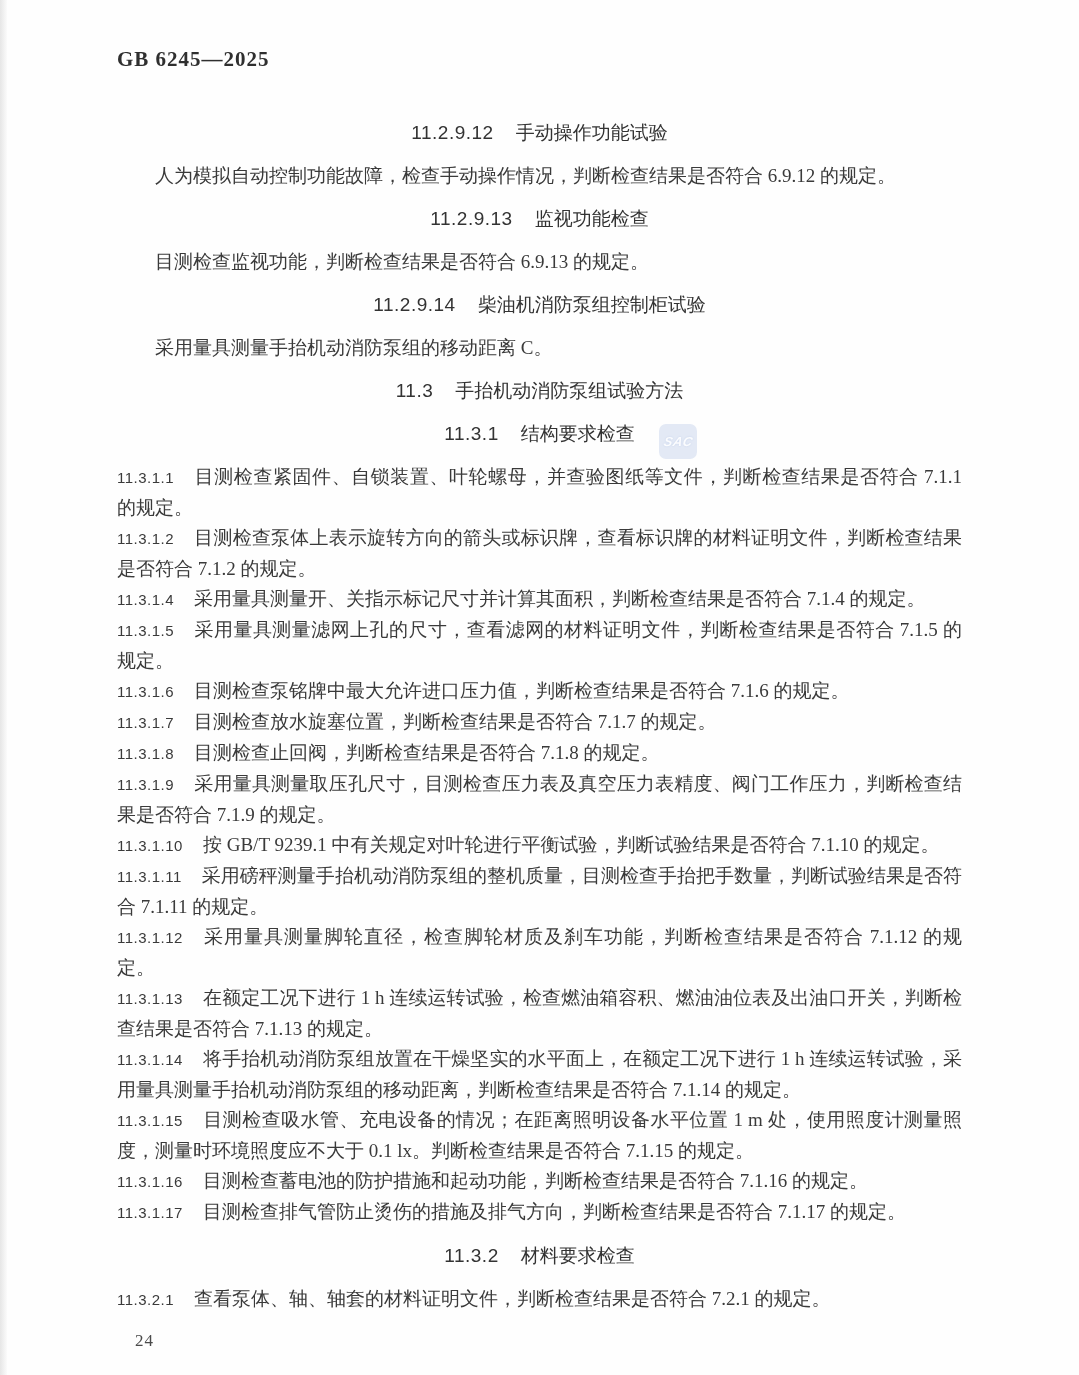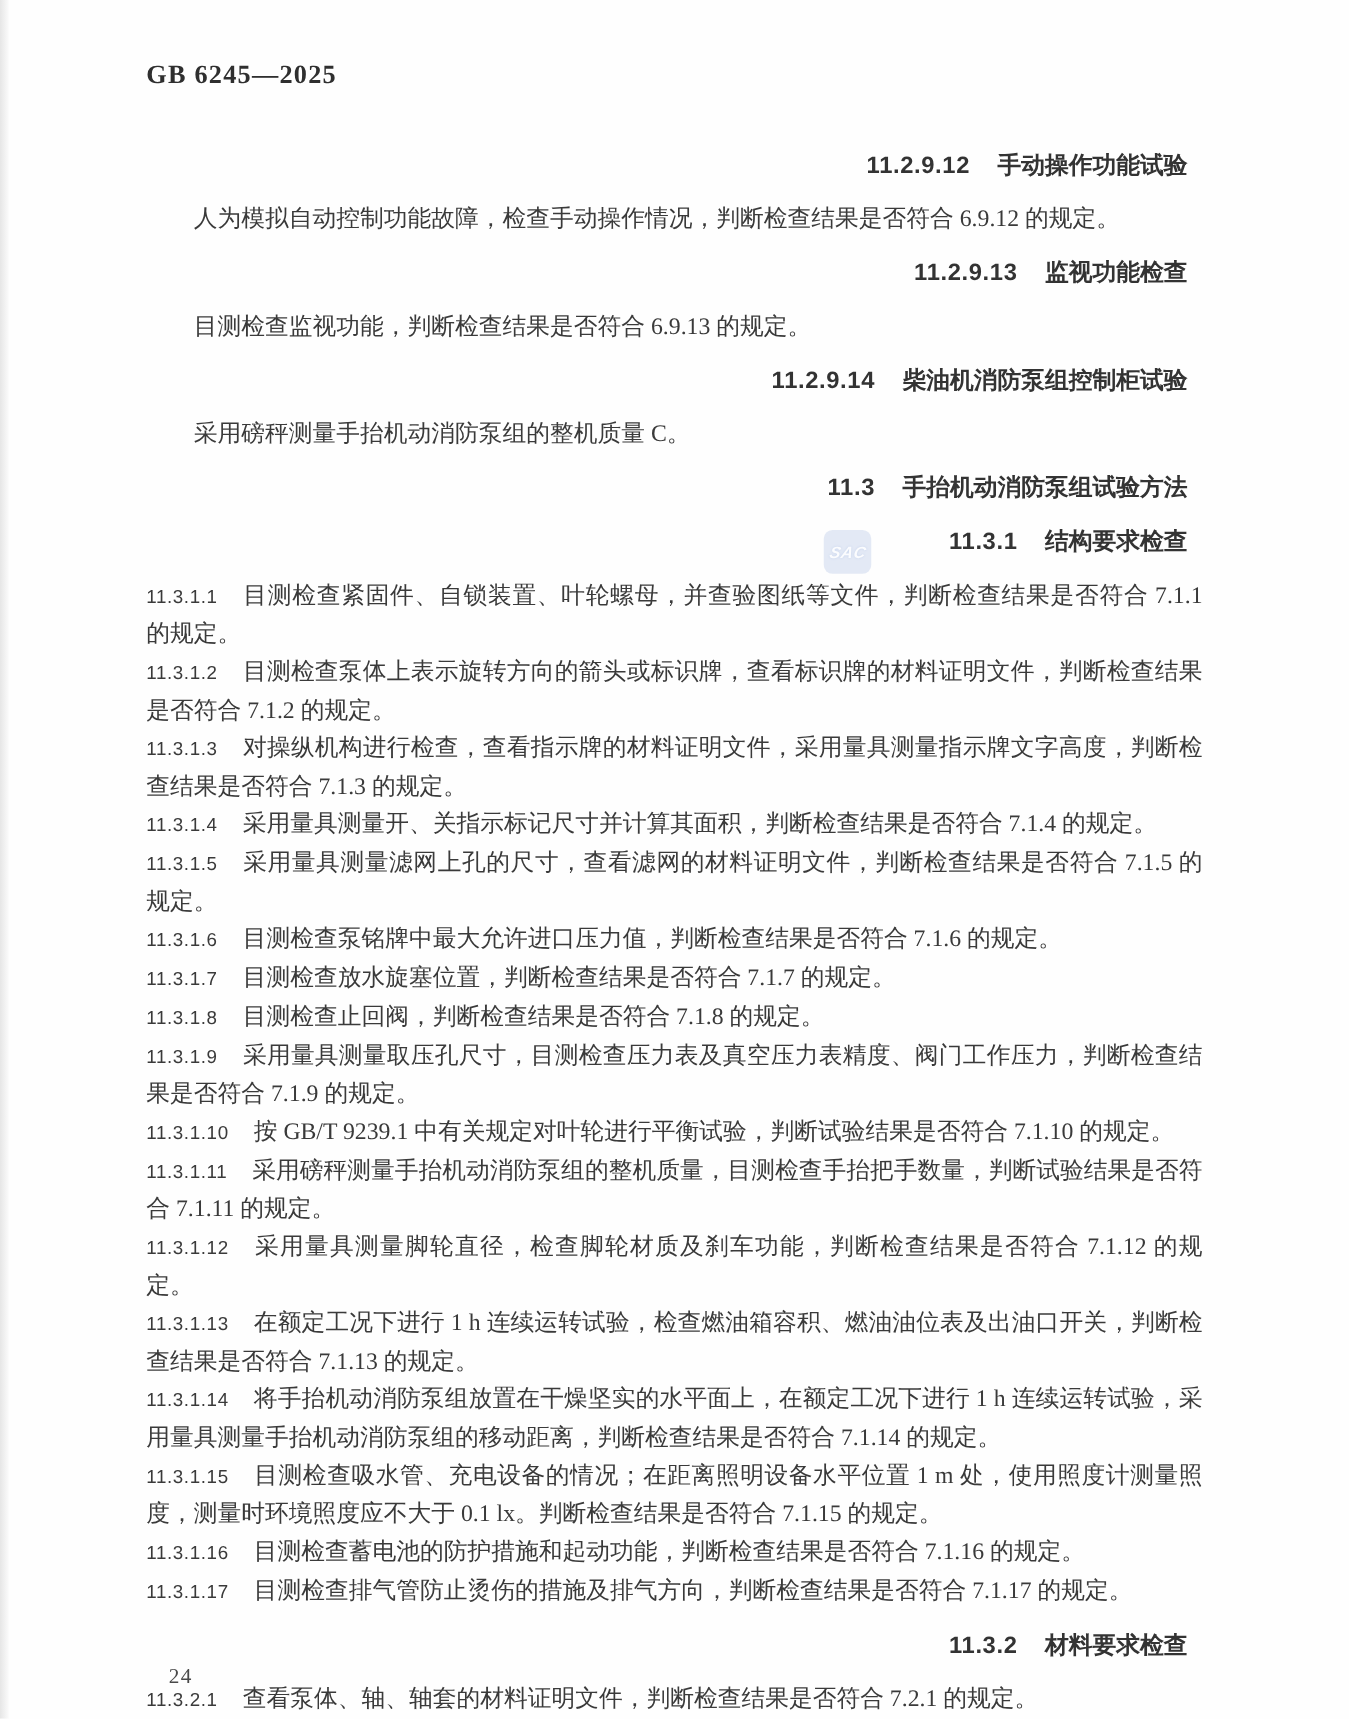--- a/index.html
+++ b/index.html
@@ -38,11 +38,11 @@
   }
   .heading {
     font-family: "Liberation Sans", "DejaVu Sans", sans-serif;
-    font-weight: 700;
+    font-weight: 400;
     font-size: 19px;
     color: #333333;
     margin: 13px 12px;
-    text-align: right;
+    text-align: center;
     line-height: 30px;
   }
   .heading .hnum { margin-right: 22px; letter-spacing: 0.5px; }

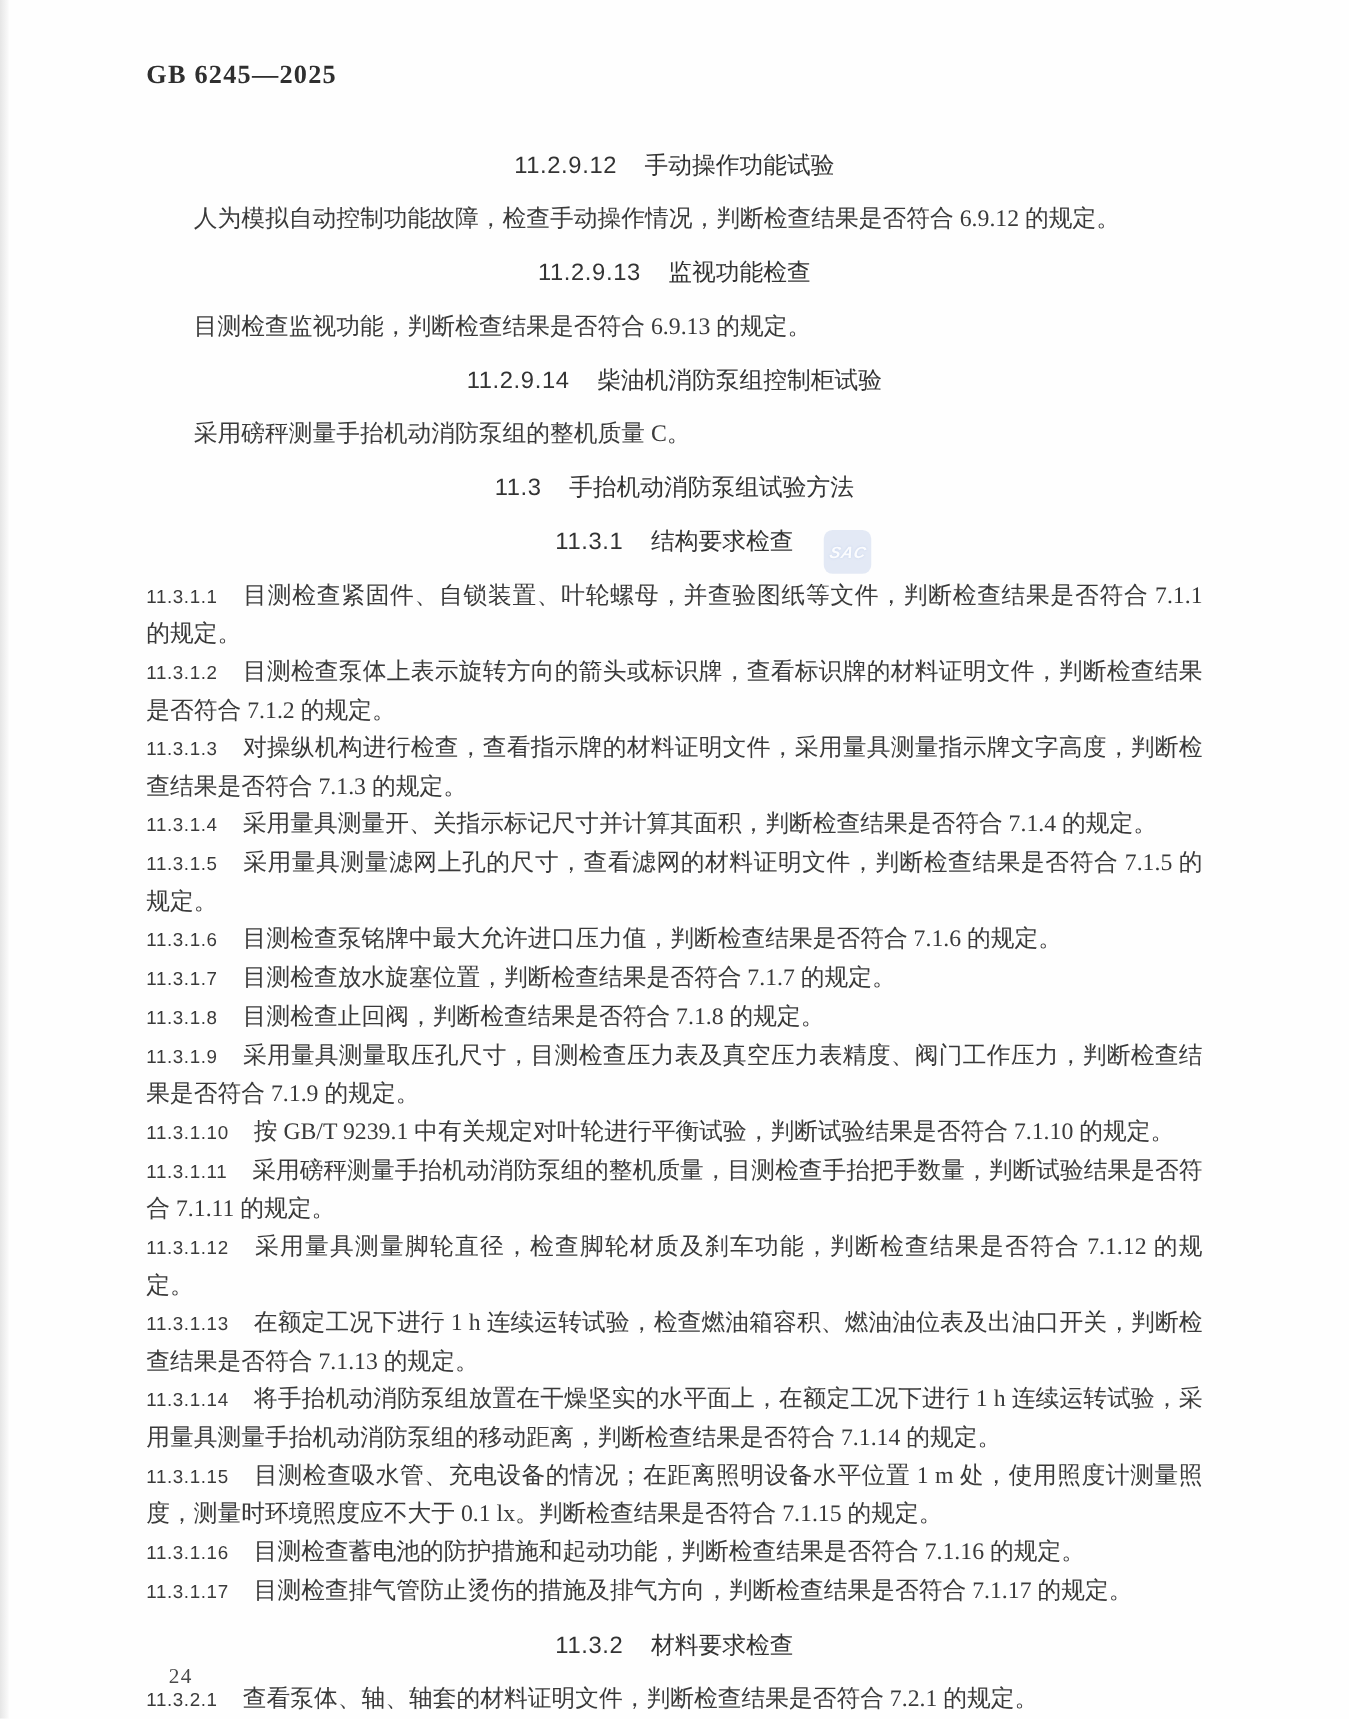--- a/index.html
+++ b/index.html
@@ -107,7 +107,7 @@
     <p class="para">目测检查监视功能，判断检查结果是否符合 6.9.13 的规定。</p>
 
     <h3 class="heading"><span class="hnum">11.2.9.14</span><span>柴油机消防泵组控制柜试验</span></h3>
-    <p class="para">采用磅秤测量手抬机动消防泵组的整机质量 C。</p>
+    <p class="para">采用量具测量手抬机动消防泵组的移动距离 C。</p>
 
     <h3 class="heading"><span class="hnum">11.3</span><span>手抬机动消防泵组试验方法</span></h3>
 

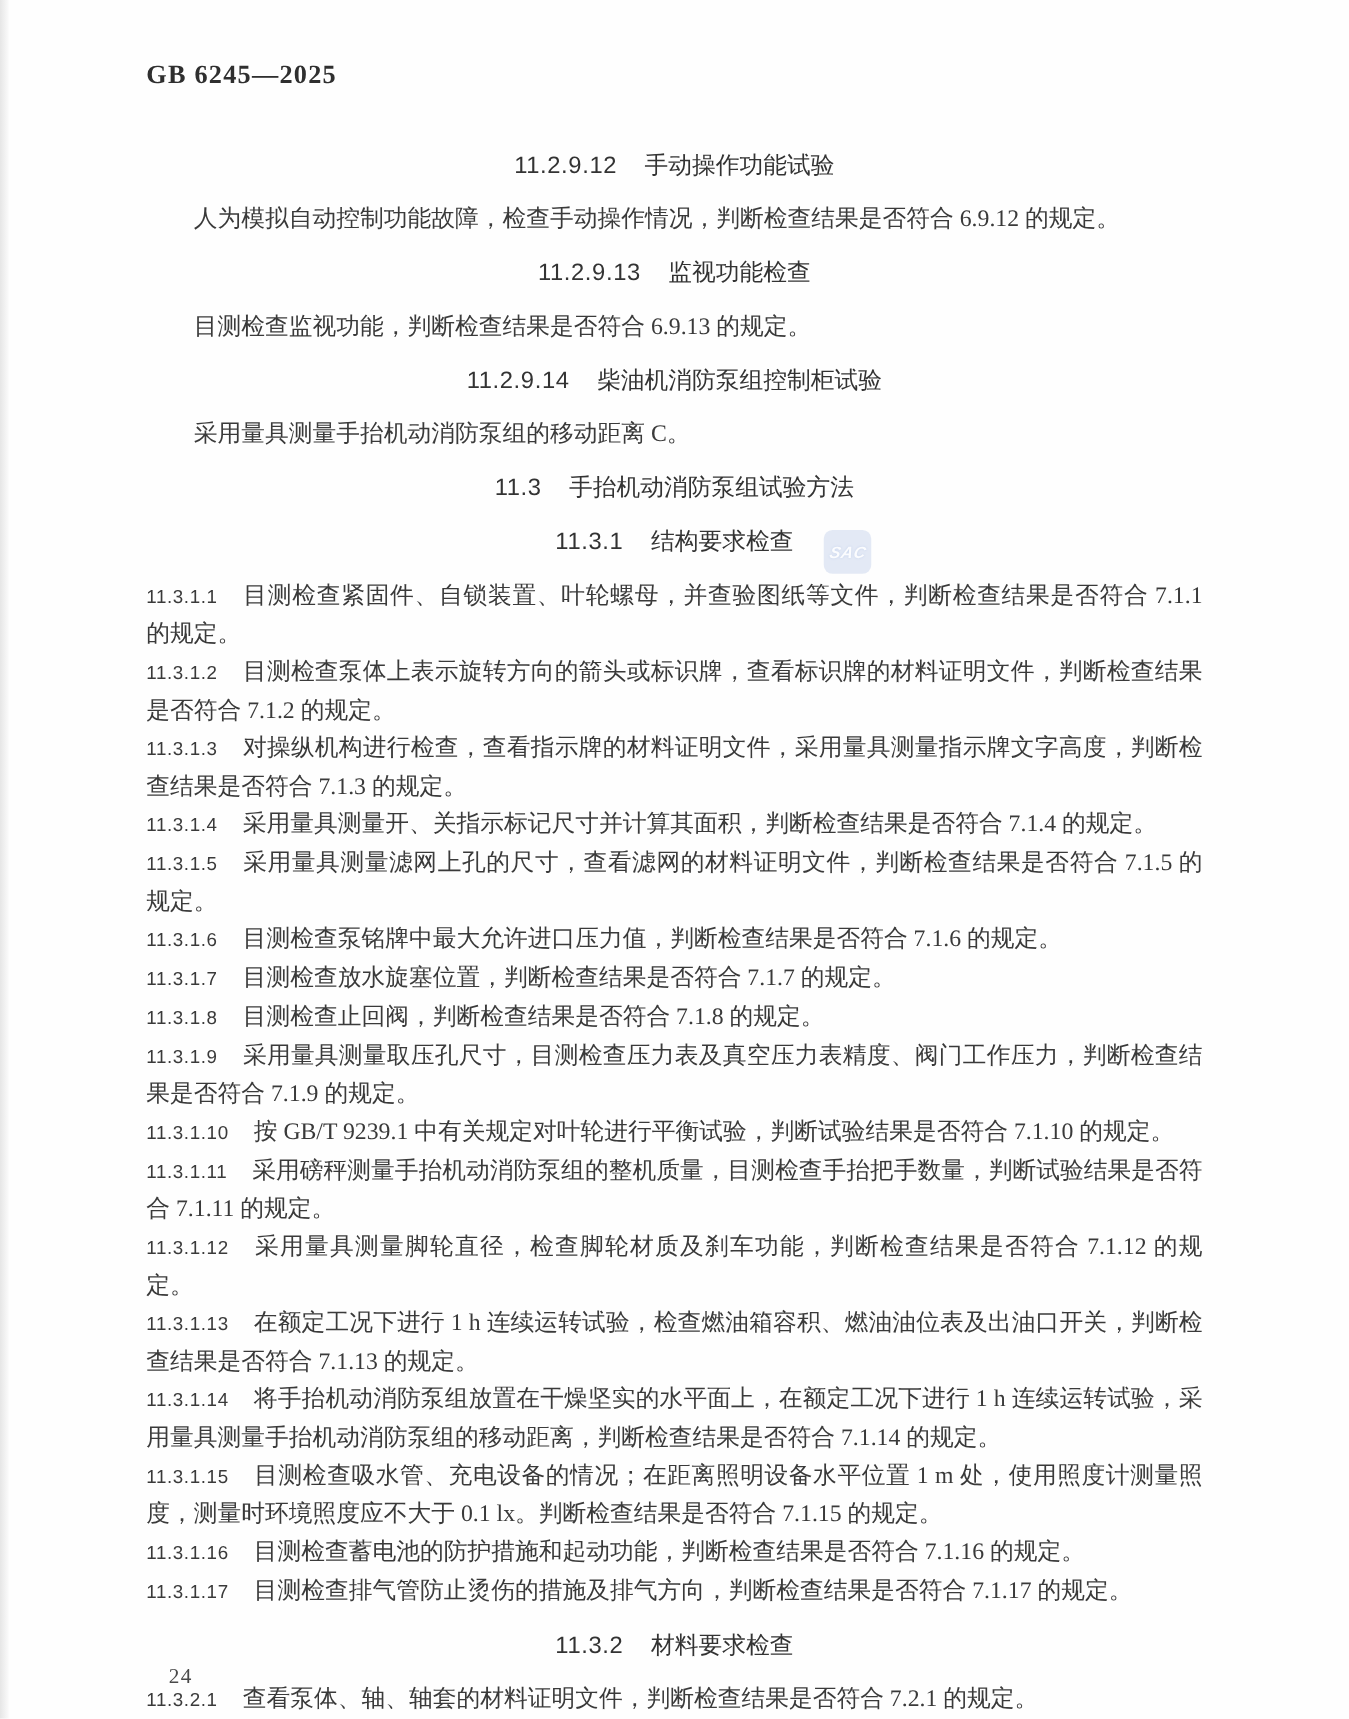--- a/index.html
+++ b/index.html
@@ -115,7 +115,6 @@
 
     <p class="clause"><span class="cnum">11.3.1.1</span><span>目测检查紧固件、自锁装置、叶轮螺母，并查验图纸等文件，判断检查结果是否符合 7.1.1 的规定。</span></p>
     <p class="clause"><span class="cnum">11.3.1.2</span><span>目测检查泵体上表示旋转方向的箭头或标识牌，查看标识牌的材料证明文件，判断检查结果是否符合 7.1.2 的规定。</span></p>
-    <p class="clause"><span class="cnum">11.3.1.3</span><span>对操纵机构进行检查，查看指示牌的材料证明文件，采用量具测量指示牌文字高度，判断检查结果是否符合 7.1.3 的规定。</span></p>
     <p class="clause"><span class="cnum">11.3.1.4</span><span>采用量具测量开、关指示标记尺寸并计算其面积，判断检查结果是否符合 7.1.4 的规定。</span></p>
     <p class="clause"><span class="cnum">11.3.1.5</span><span>采用量具测量滤网上孔的尺寸，查看滤网的材料证明文件，判断检查结果是否符合 7.1.5 的规定。</span></p>
     <p class="clause"><span class="cnum">11.3.1.6</span><span>目测检查泵铭牌中最大允许进口压力值，判断检查结果是否符合 7.1.6 的规定。</span></p>

